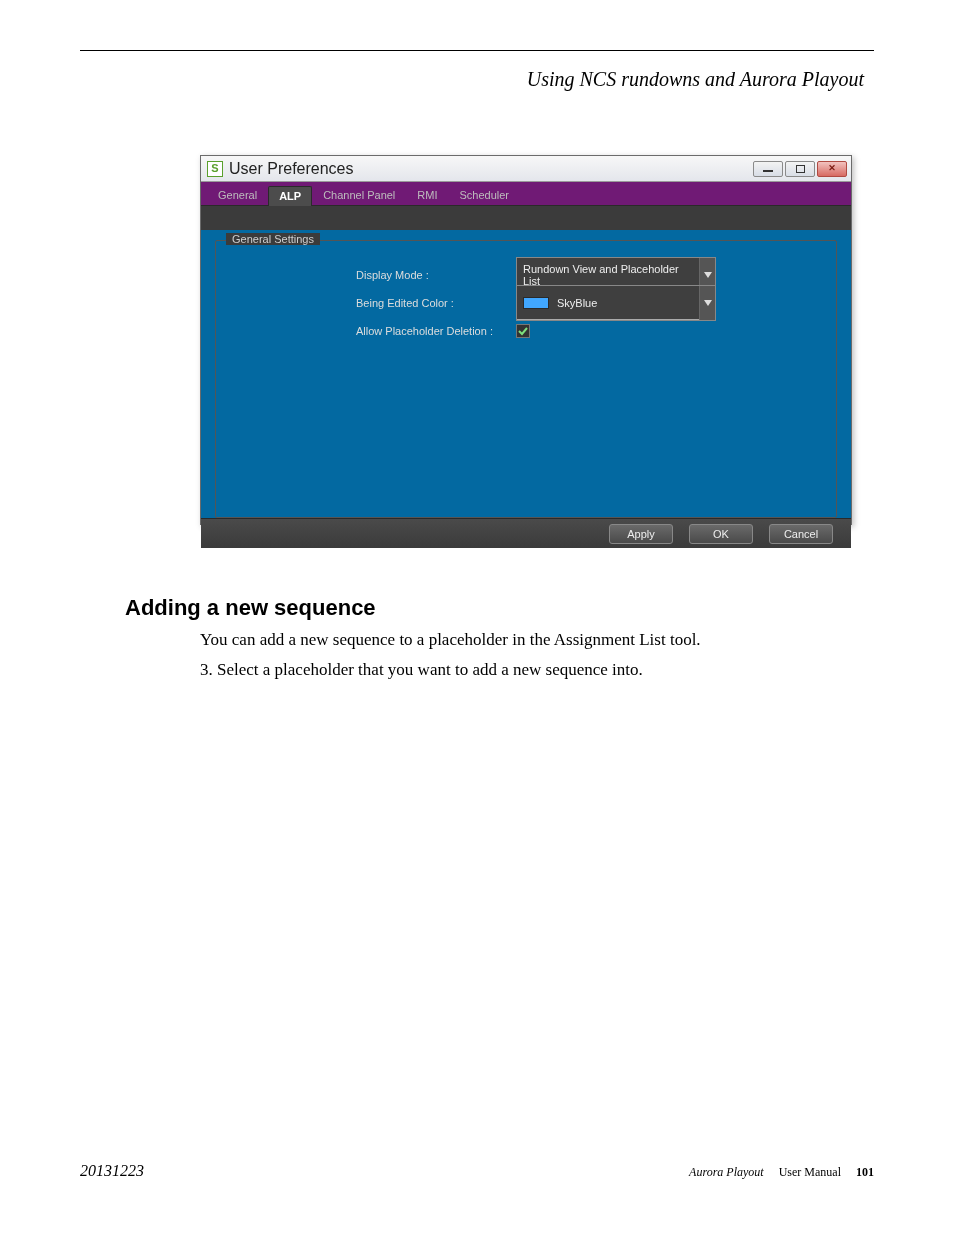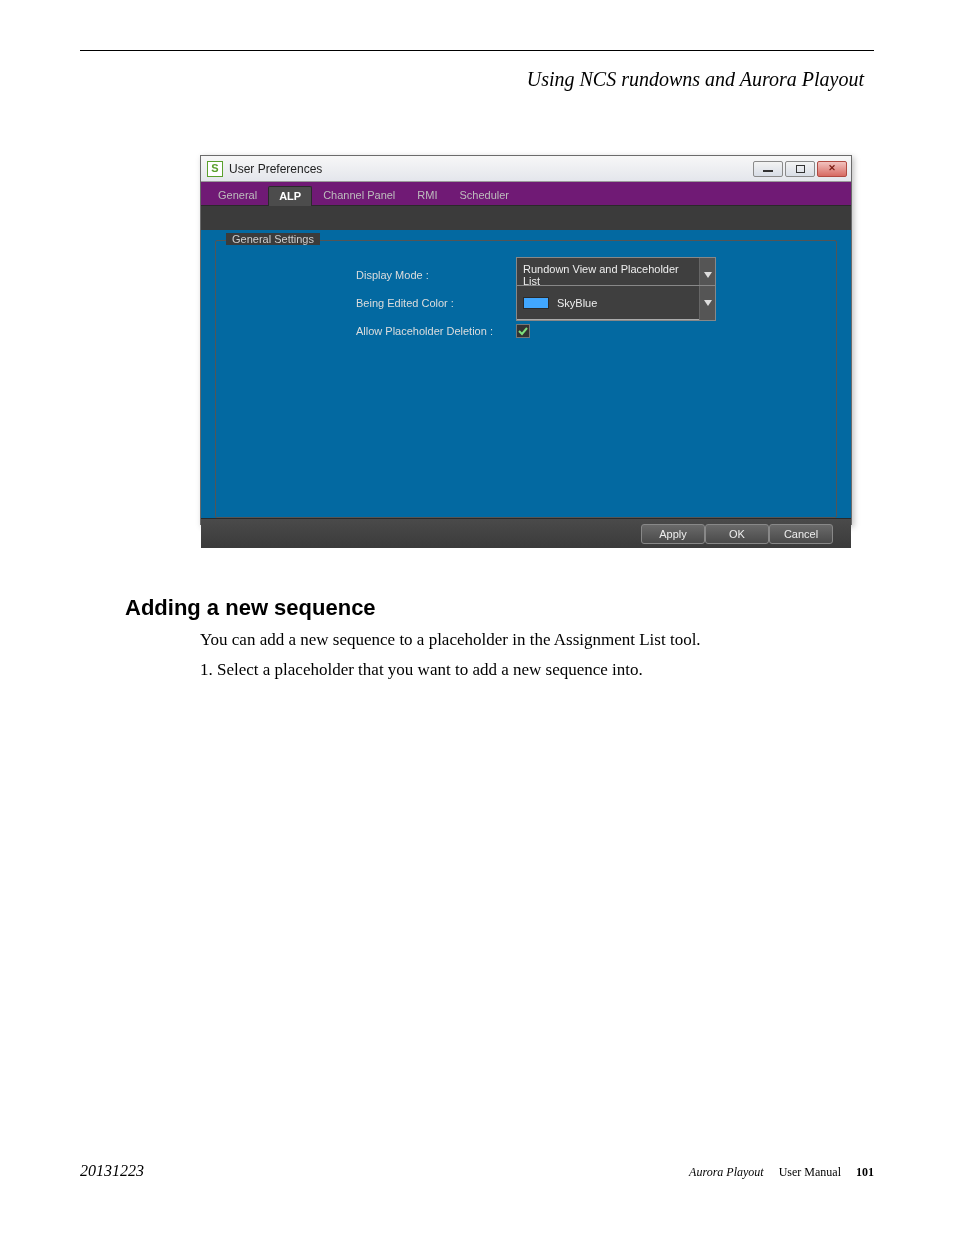--- a/index.html
+++ b/index.html
@@ -13,7 +13,7 @@
   .titlebar { height: 26px; background: linear-gradient(#f7f7f7, #e4e6ec); border-bottom: 1px solid #9a9a9a; display: flex; align-items: center; padding: 0 4px 0 6px; color: #222; }
   .titlebar .app-icon { width: 16px; height: 16px; background: #fff; border: 1px solid #5aa02c; display: flex; align-items: center; justify-content: center; margin-right: 6px; }
   .titlebar .app-icon span { color: #5aa02c; font-weight: bold; font-size: 11px; line-height: 1; font-family: Arial, sans-serif; }
-  .titlebar-title { flex: 1; font-size: 12px; }
+  .titlebar-title { flex: 1; font-size: 16px; }
   .win-controls { display: flex; gap: 2px; }
   .win-btn { width: 30px; height: 16px; border: 1px solid #8a8a8a; border-radius: 2px; background: linear-gradient(#f3f3f3,#d8dde6); color: #333; font-size: 9px; display:flex; align-items:center; justify-content:center; position:relative; }
   .win-btn.close { background: linear-gradient(#f2c2bf,#d76a63); border-color:#b04a42; color:#7a1a12; }

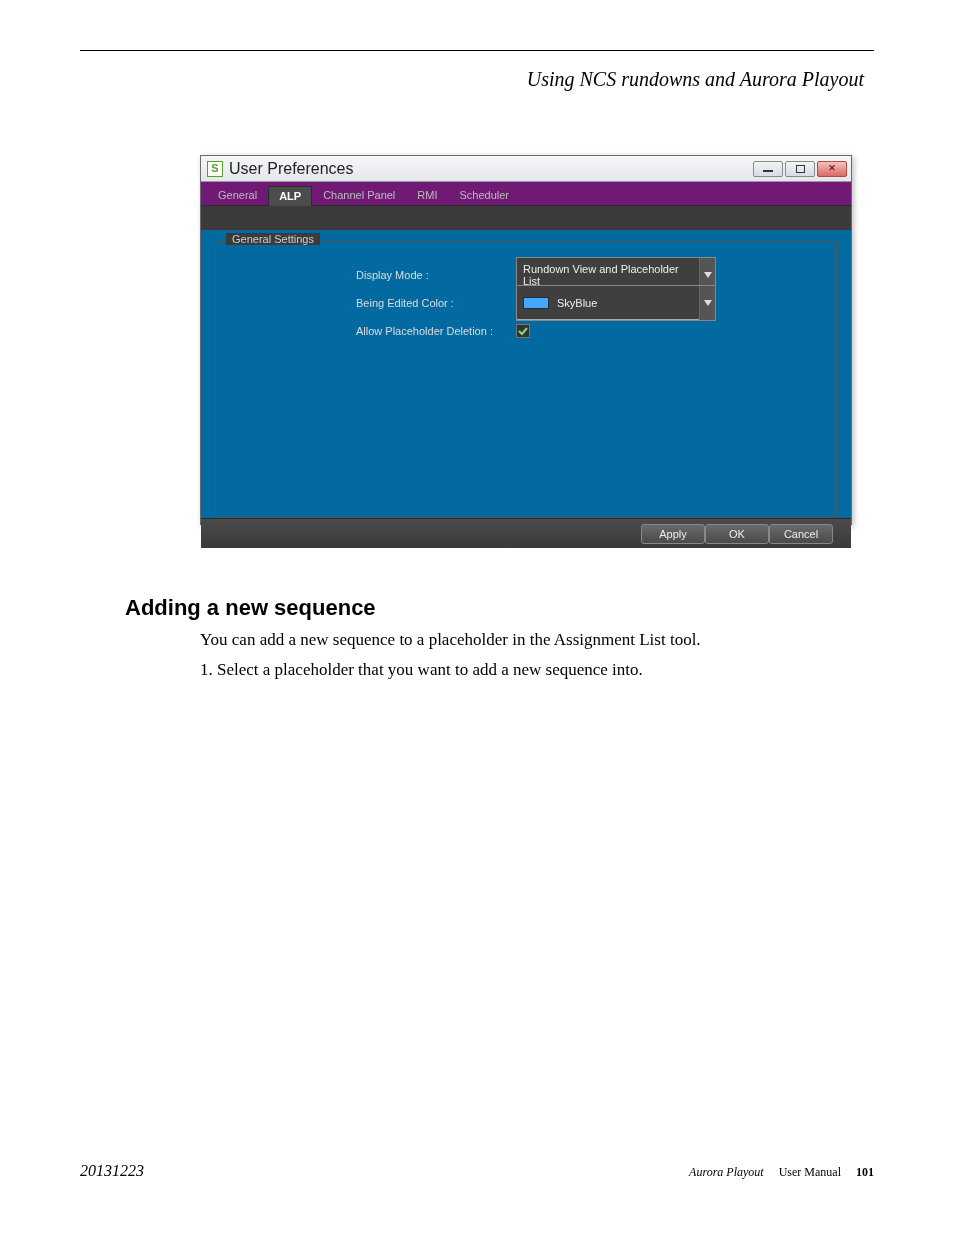--- a/index.html
+++ b/index.html
@@ -37,7 +37,7 @@
   .sel-arrow svg { width:8px; height:6px; }
   .check { width:14px; height:14px; border:1px solid #777; background:#333; display:flex; align-items:center; justify-content:center; }
   .check svg { width:10px; height:10px; }
-  .dlg-footer { height:30px; display:flex; justify-content:flex-end; align-items:center; gap:0; padding: 0 18px; background:linear-gradient(#4a4a4a,#3b3b3b); border-top:1px solid #2a2a2a; }
+  .dlg-footer { height:30px; display:flex; justify-content:flex-end; align-items:center; gap:16px; padding: 0 18px; background:linear-gradient(#4a4a4a,#3b3b3b); border-top:1px solid #2a2a2a; }
   .dlg-btn { min-width:64px; height:20px; border:1px solid #888; border-radius:3px; background:linear-gradient(#6a6a6a,#4a4a4a); color:#eee; font-size:11px; display:flex; align-items:center; justify-content:center; cursor:pointer; }
   
   .heading2 { position:absolute; left:125px; top:595px; font-family: Arial, Helvetica, sans-serif; font-weight:bold; font-size:22px; color:#000; }

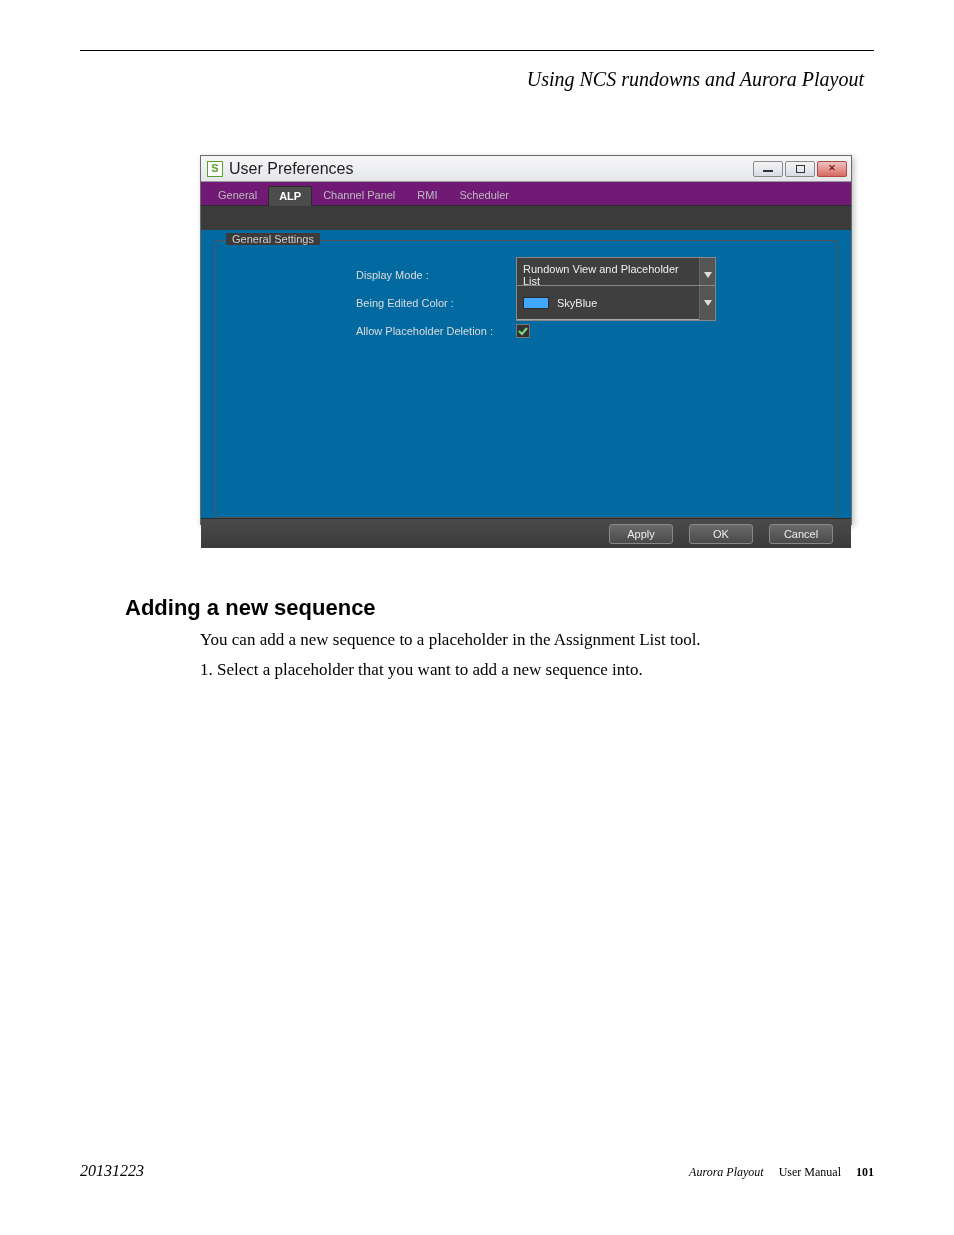--- a/index.html
+++ b/index.html
@@ -145,7 +145,7 @@
 
   <div class="heading2">Adding a new sequence</div>
   <div class="para1">You can add a new sequence to a placeholder in the Assignment List tool.</div>
-  <div class="step1">1.  Select a placeholder that you want to add a new sequence into.</div>
+  <div class="step1">3.  Select a placeholder that you want to add a new sequence into.</div>
 
   <div class="footer-left">20131223</div>
   <div class="footer-right">

